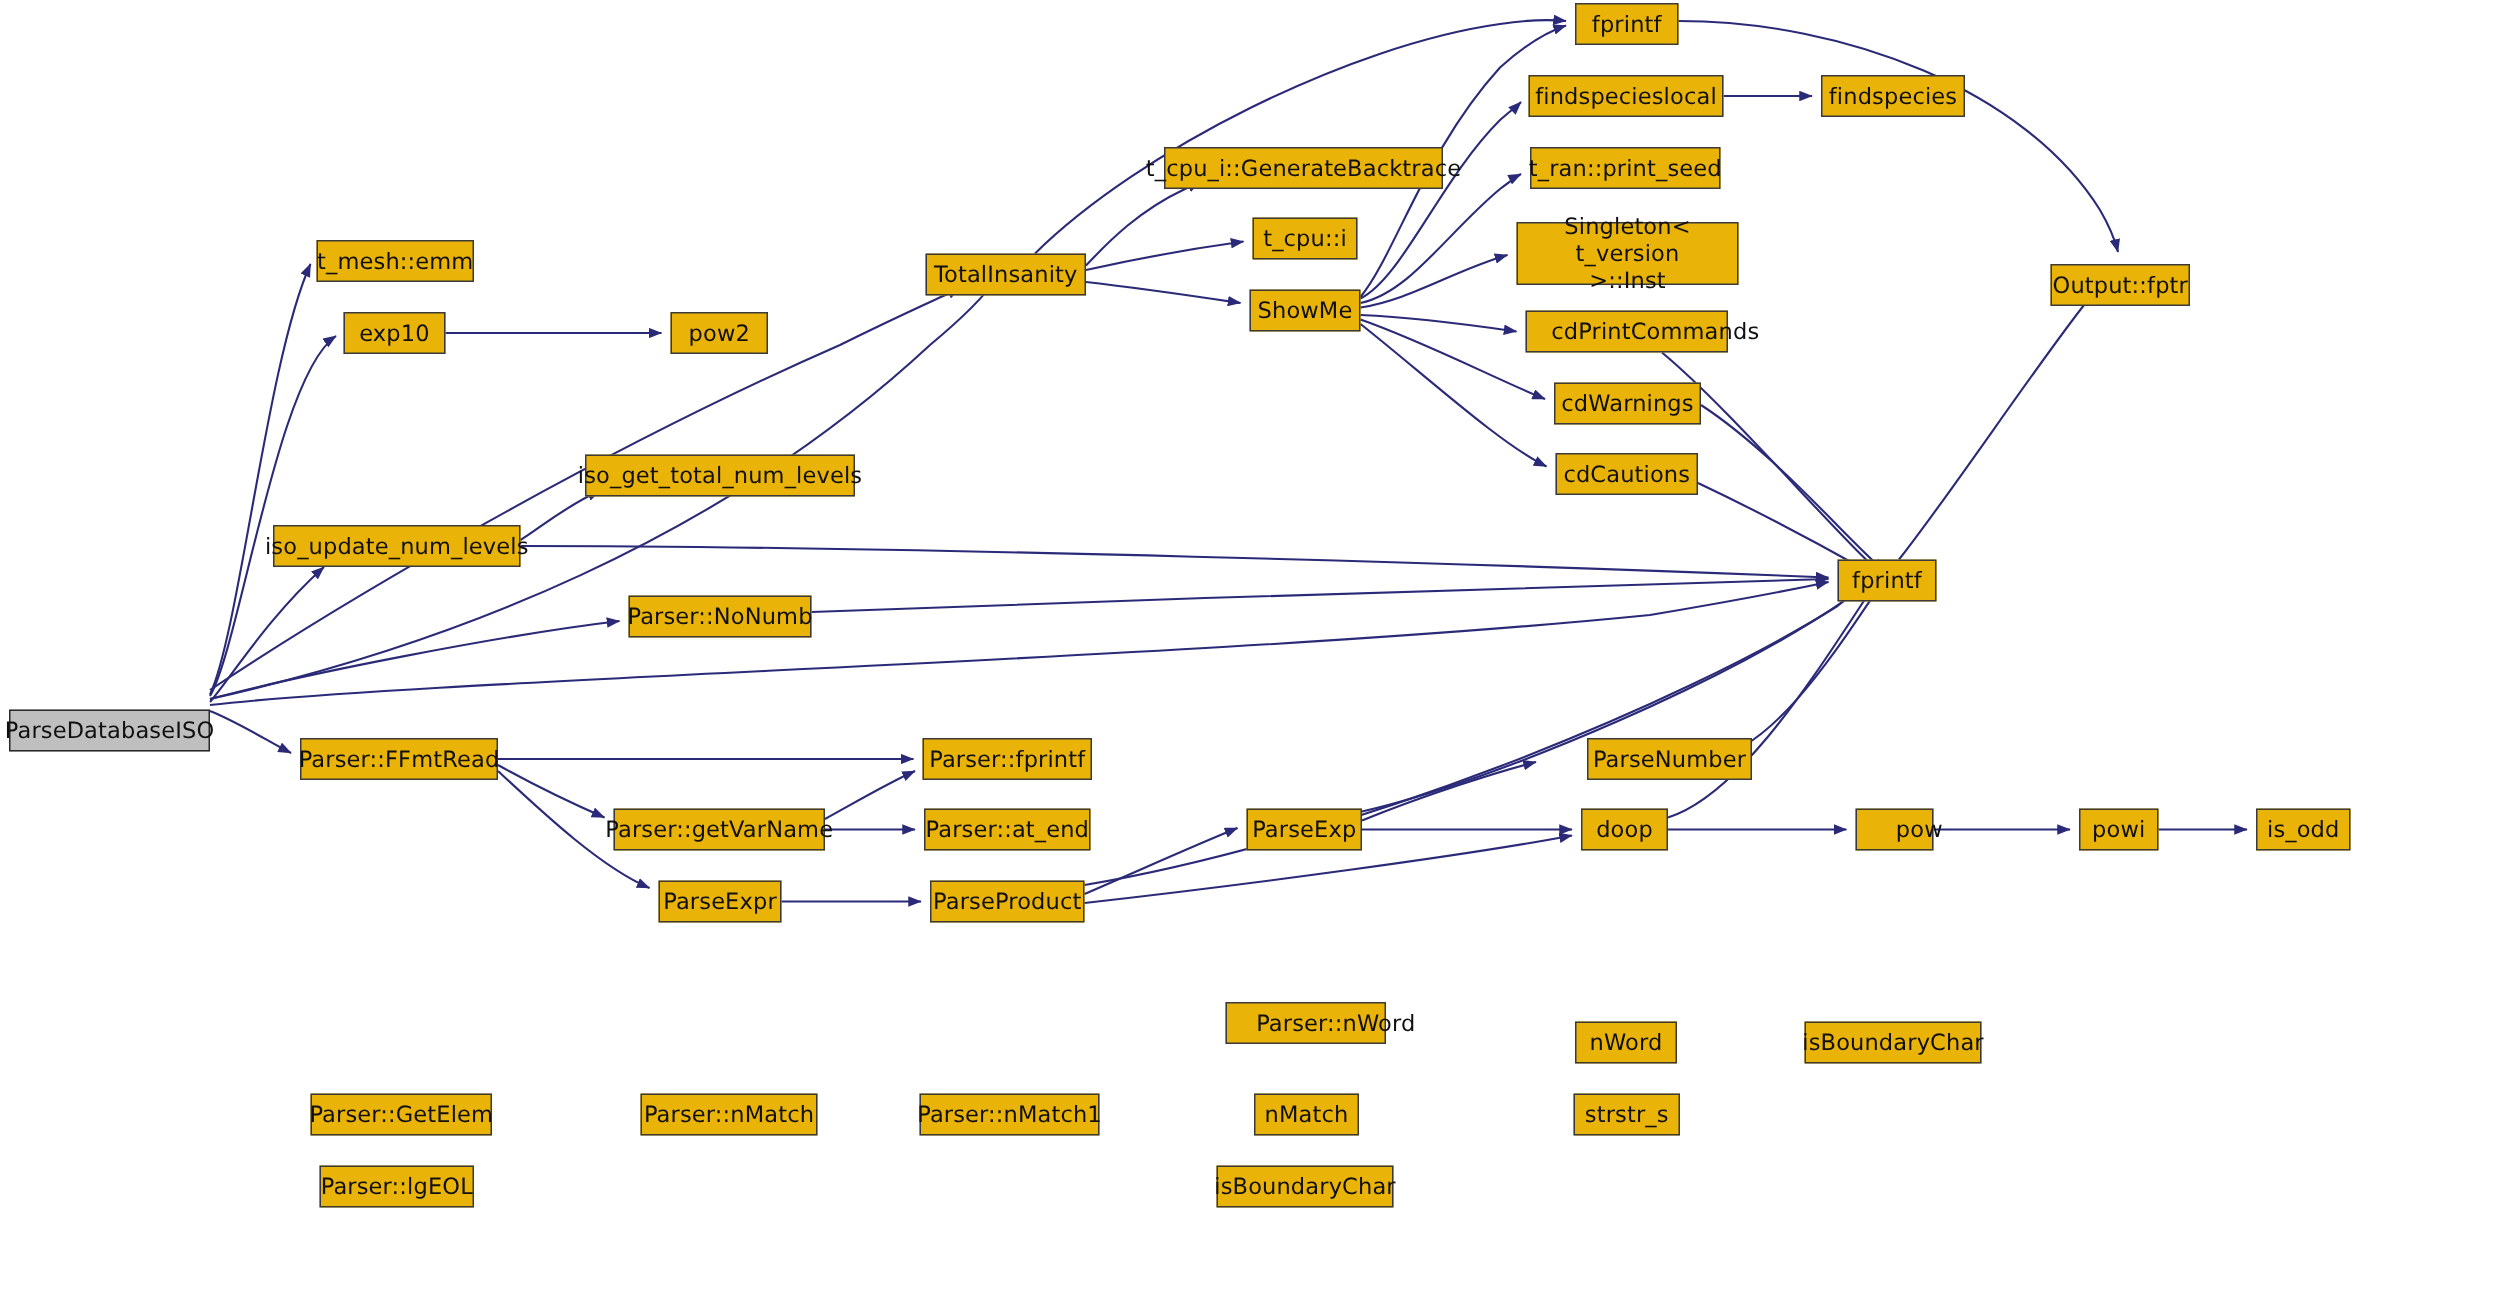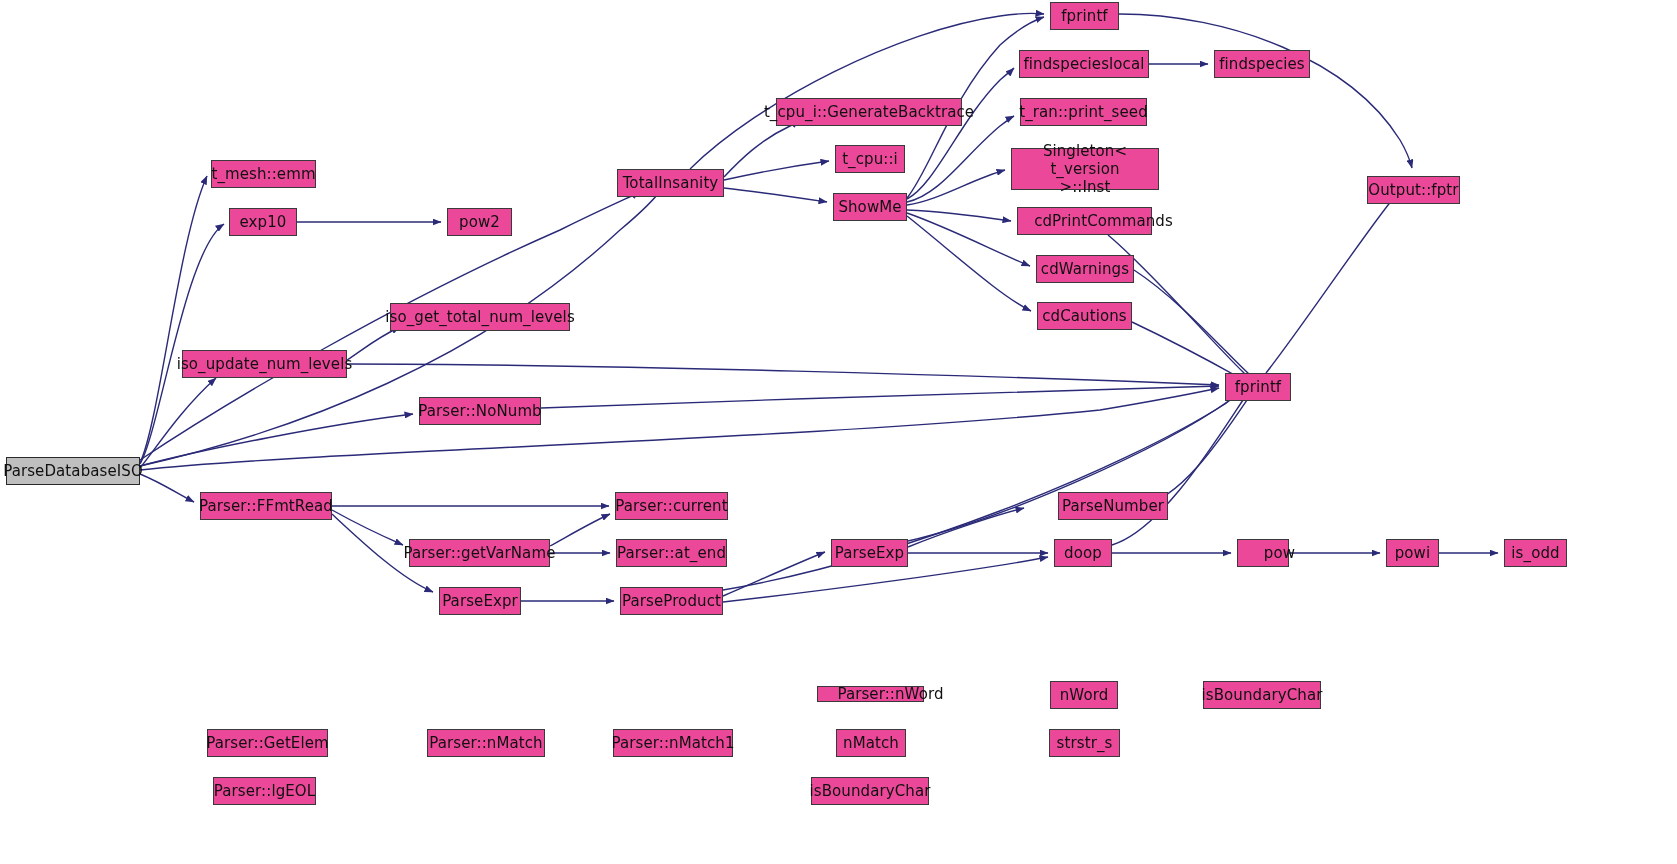--- a/index.html
+++ b/index.html
@@ -27,7 +27,7 @@
     position: absolute;
     box-sizing: border-box;
     border: 1px solid #3a3a3a;
-    background: #ec4899;
+    background: #eab308;
     color: #101010;
     font-size: 15px;
     line-height: 1.12;

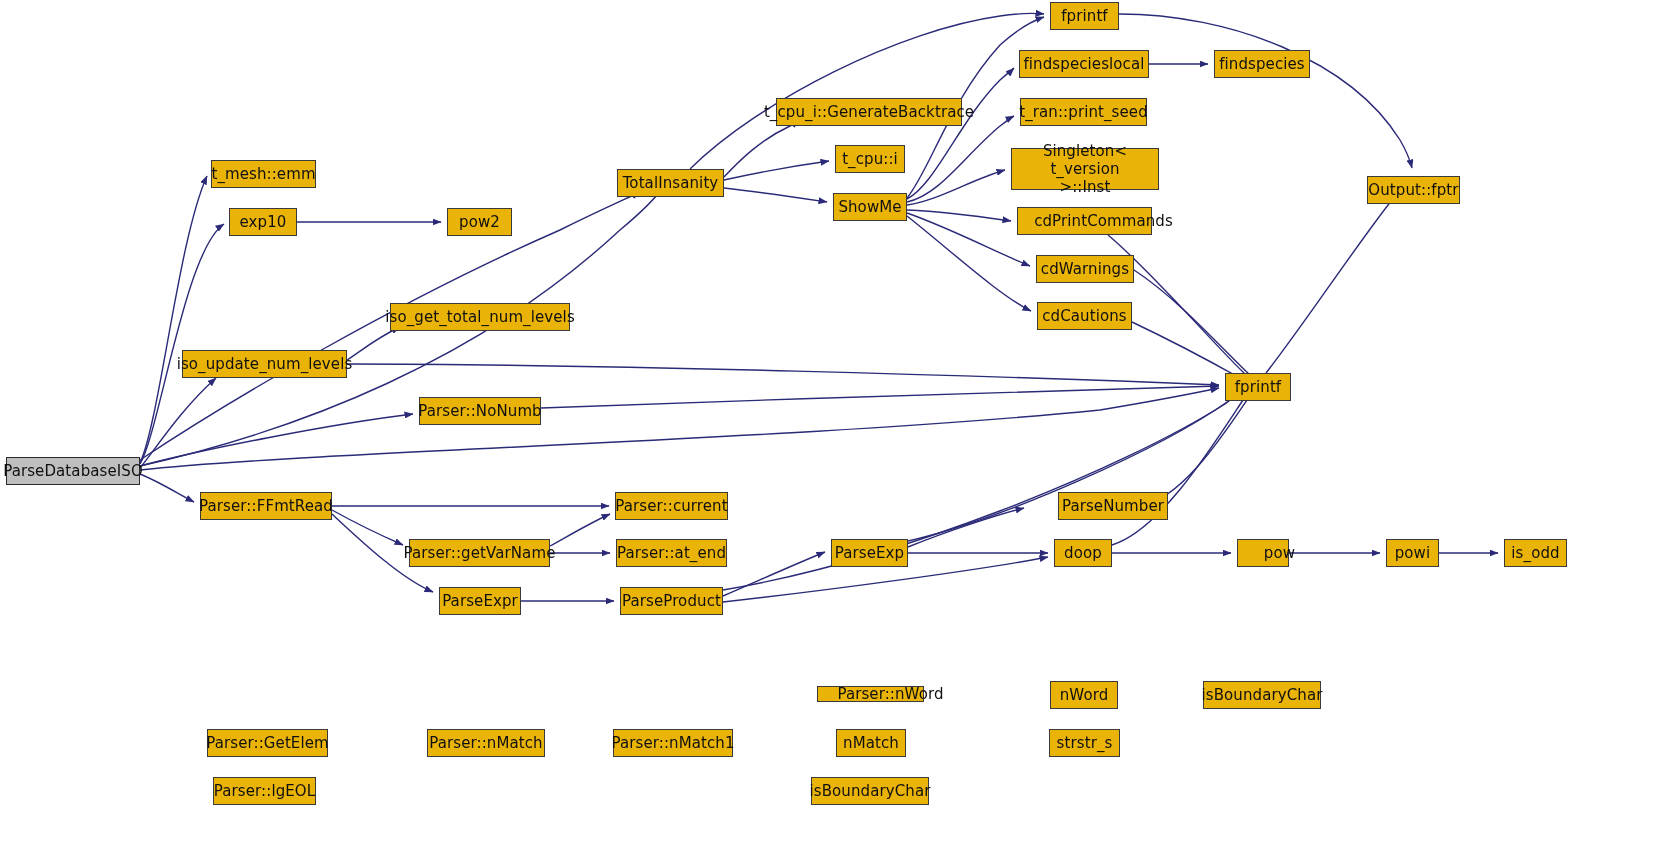--- a/index.html
+++ b/index.html
@@ -41,6 +41,7 @@
   .node.root {
     background: #bfbfbf;
     border-color: #2a2a2a;
+    margin-top: 16px;
   }
   .node.two-line {
     white-space: pre-line;

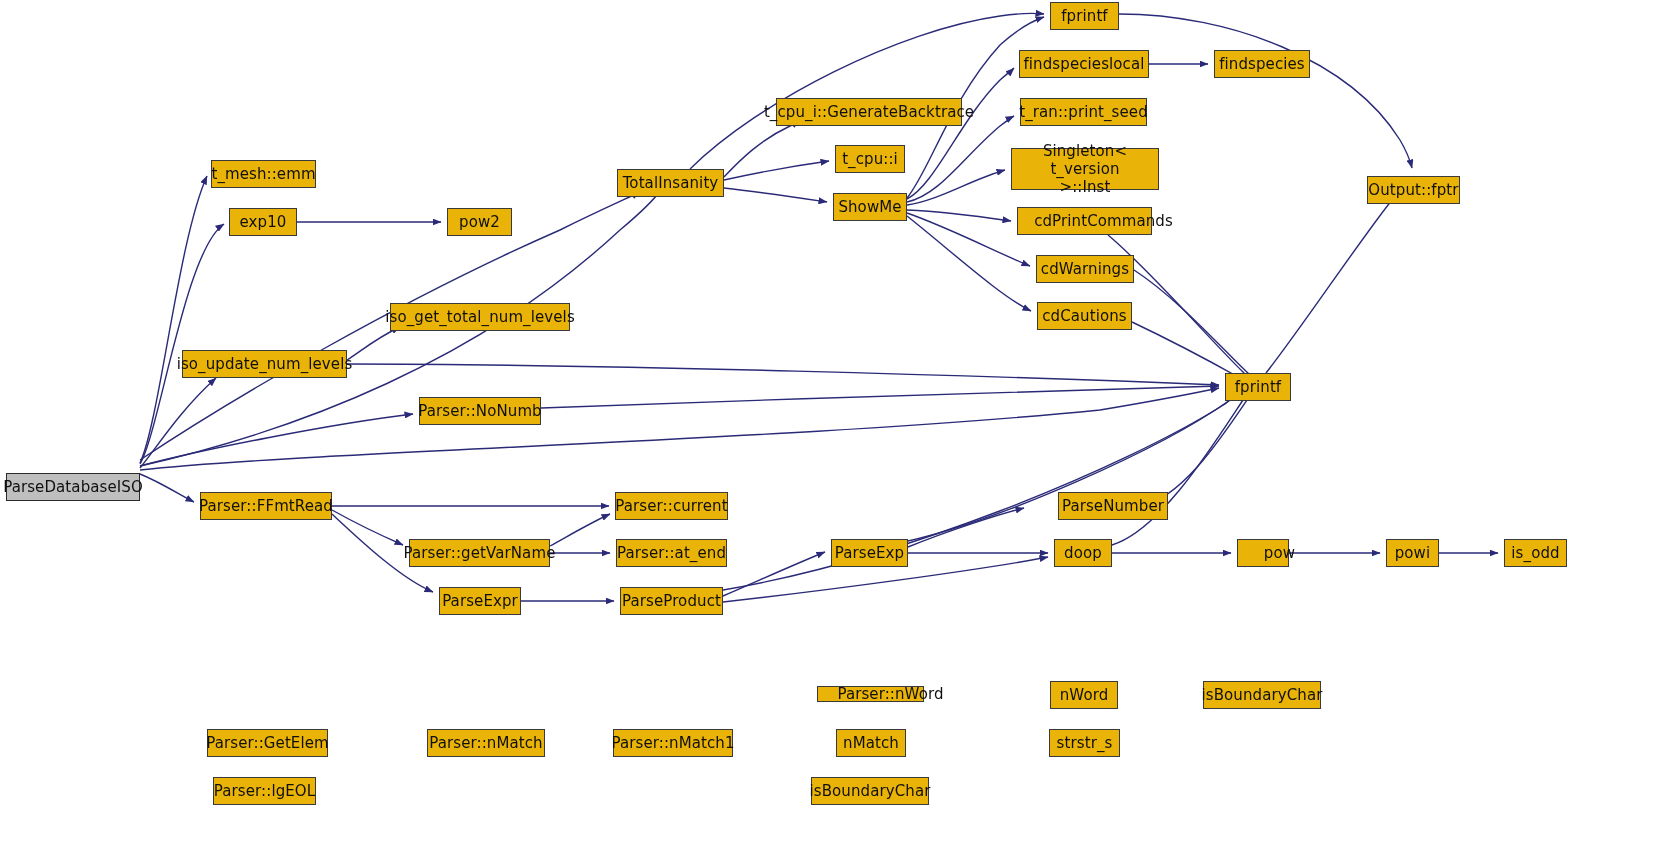--- a/index.html
+++ b/index.html
@@ -118,7 +118,7 @@
       <div class="node" style="left: 200px; top: 492px; width: 132px; height: 28px;">Parser::FFmtRead</div>
       <div class="node" style="left: 409px; top: 539px; width: 141px; height: 28px;">Parser::getVarName</div>
       <div class="node" style="left: 439px; top: 587px; width: 82px; height: 28px;">ParseExpr</div>
-      <div class="node" style="left: 615px; top: 492px; width: 113px; height: 28px;">Parser::current</div>
+      <div class="node" style="left: 615px; top: 492px; width: 113px; height: 28px;">Parser::fprintf</div>
       <div class="node" style="left: 616px; top: 539px; width: 111px; height: 28px;">Parser::at_end</div>
       <div class="node" style="left: 620px; top: 587px; width: 103px; height: 28px;">ParseProduct</div>
       <div class="node" style="left: 831px; top: 539px; width: 77px; height: 28px;">ParseExp</div>

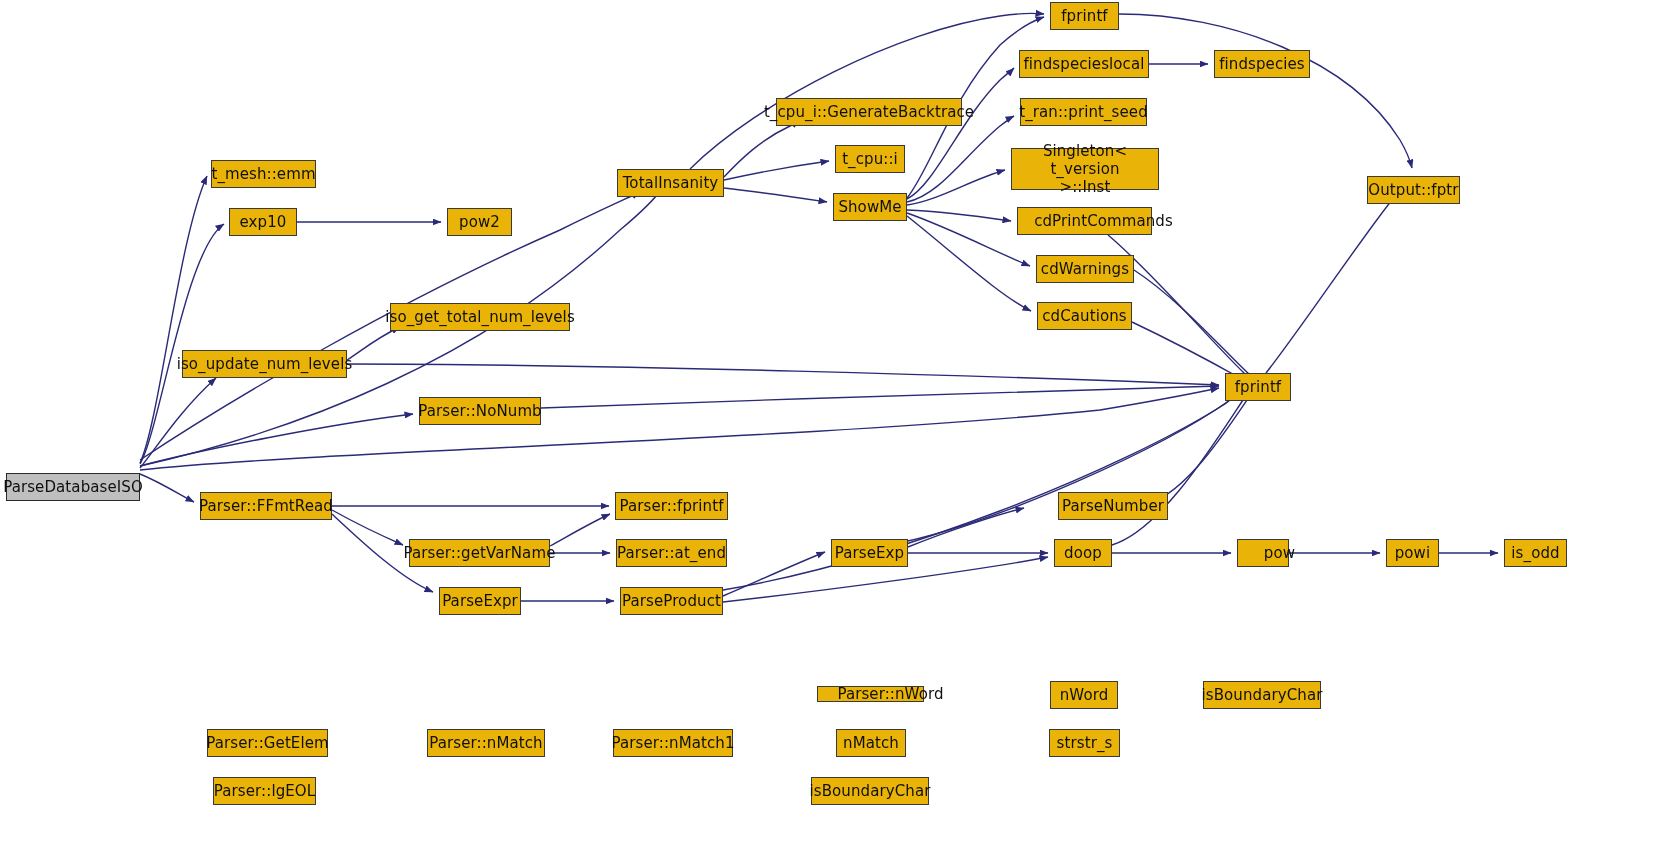--- a/index.html
+++ b/index.html
@@ -146,7 +146,7 @@
       <div class="node" style="left: 213px; top: 777px; width: 103px; height: 28px;">Parser::lgEOL</div>
       <div class="node" style="left: 427px; top: 729px; width: 118px; height: 28px;">Parser::nMatch</div>
       <div class="node" style="left: 613px; top: 729px; width: 120px; height: 28px;">Parser::nMatch1</div>
-      <div class="node" style="left: 817px; top: 686px; width: 107px; height: 16px; padding-left: 40px;">Parser::nWord</div>
+      <div class="node" style="left: 817px; top: 668px; width: 107px; height: 28px; padding-left: 40px;">Parser::nWord</div>
       <div class="node" style="left: 836px; top: 729px; width: 70px; height: 28px;">nMatch</div>
       <div class="node" style="left: 811px; top: 777px; width: 118px; height: 28px;">isBoundaryChar</div>
       <div class="node" style="left: 1050px; top: 681px; width: 68px; height: 28px;">nWord</div>

